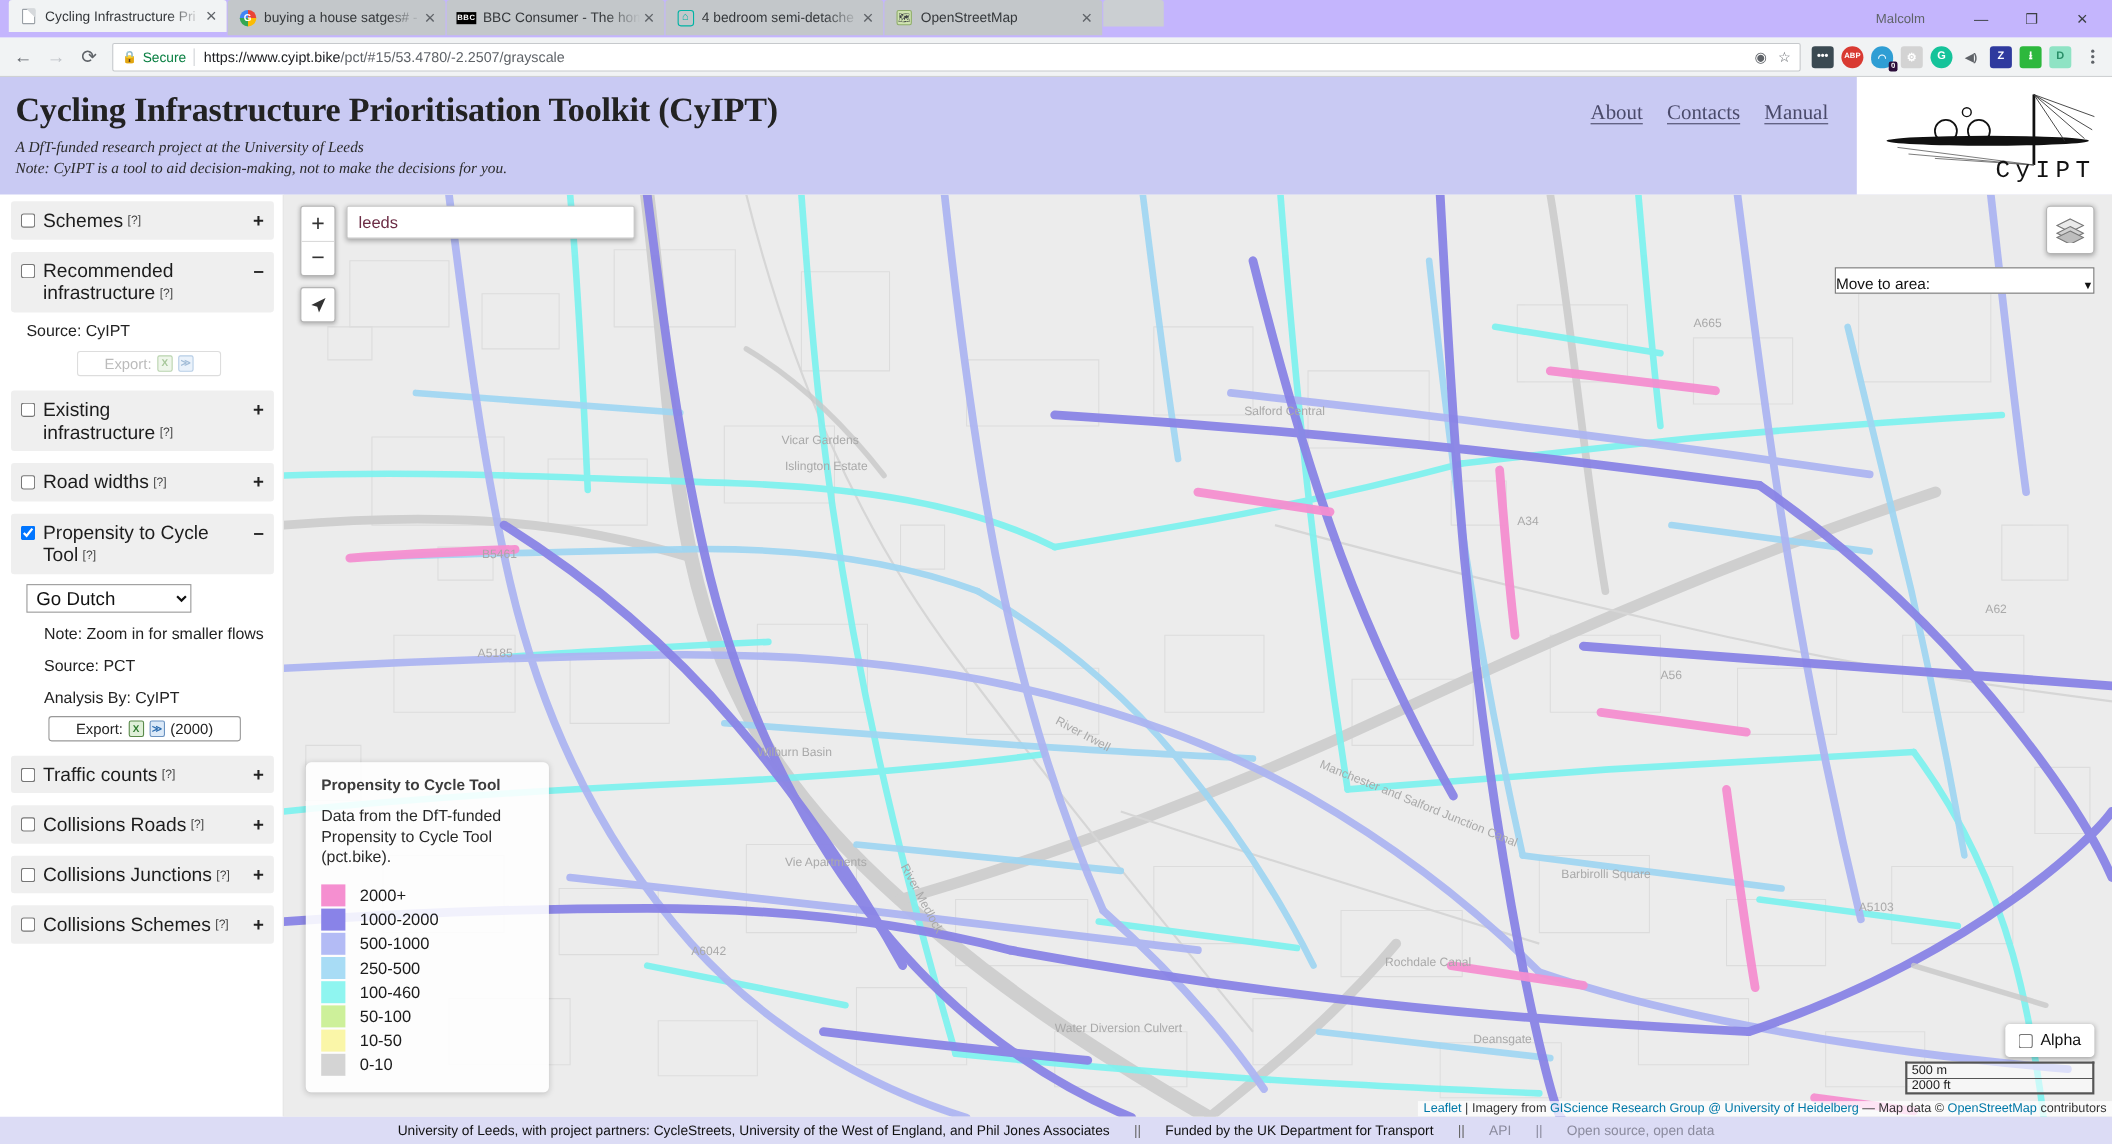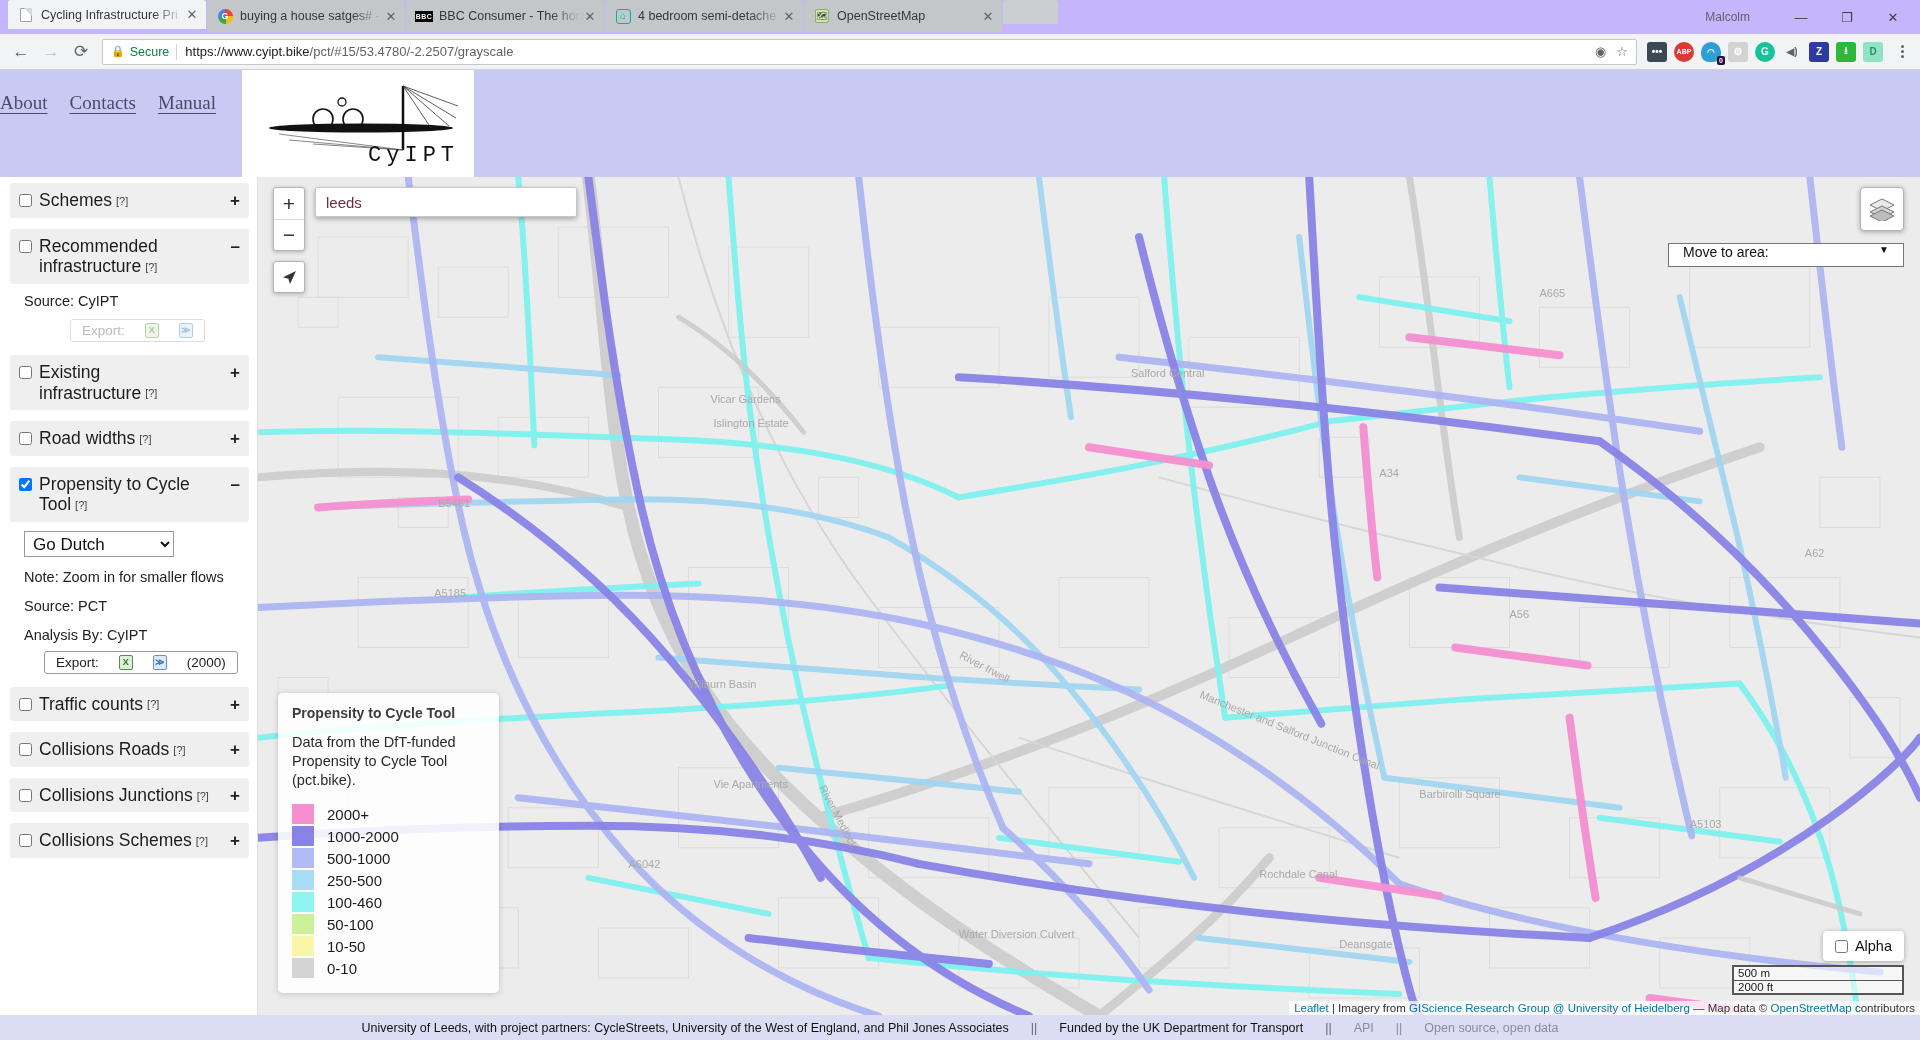--- a/index.html
+++ b/index.html
@@ -292,6 +292,11 @@
   <div class="page">
 
     <div class="site-header">
+      <div class="hdr-left">
+        <div class="site-title">Cycling Infrastructure Prioritisation Toolkit (CyIPT)</div>
+        <div class="site-sub">A DfT-funded research project at the University of Leeds</div>
+        <div class="site-sub">Note: CyIPT is a tool to aid decision-making, not to make the decisions for you.</div>
+      </div>
       <div class="hdr-nav">
         <a href="#">About</a>
         <a href="#">Contacts</a>

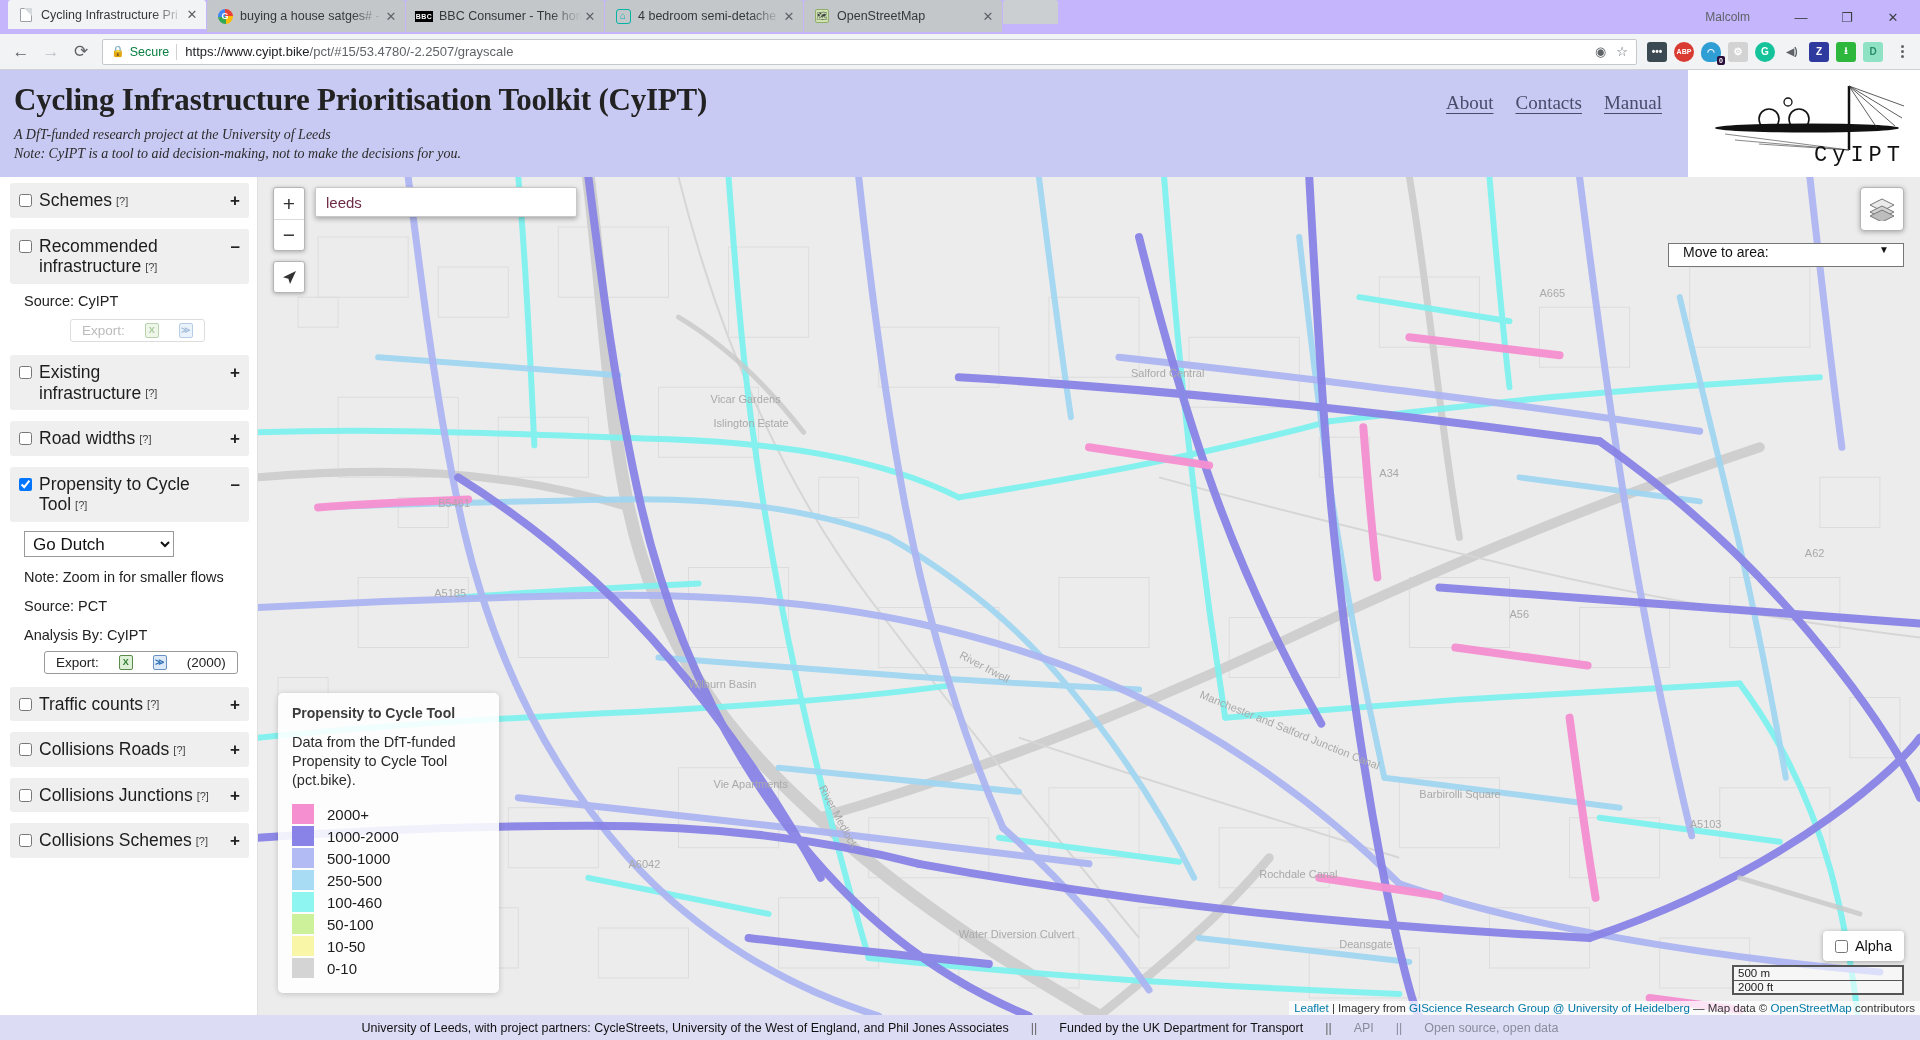--- a/index.html
+++ b/index.html
@@ -163,7 +163,7 @@
   .moveto {
     position:absolute; right: 16px; top: 66px; width: 236px; height: 24px;
     background:#fff; border:1px solid #767676; font-size:14px; color:#111;
-    display:flex; align-items:flex-start; padding: 0 14px; font-family:"Liberation Sans", sans-serif;
+    display:flex; align-items:flex-end; padding: 0 0; font-family:"Liberation Sans", sans-serif;
   }
   .moveto .caret { margin-left:auto; font-size:10px; }
 

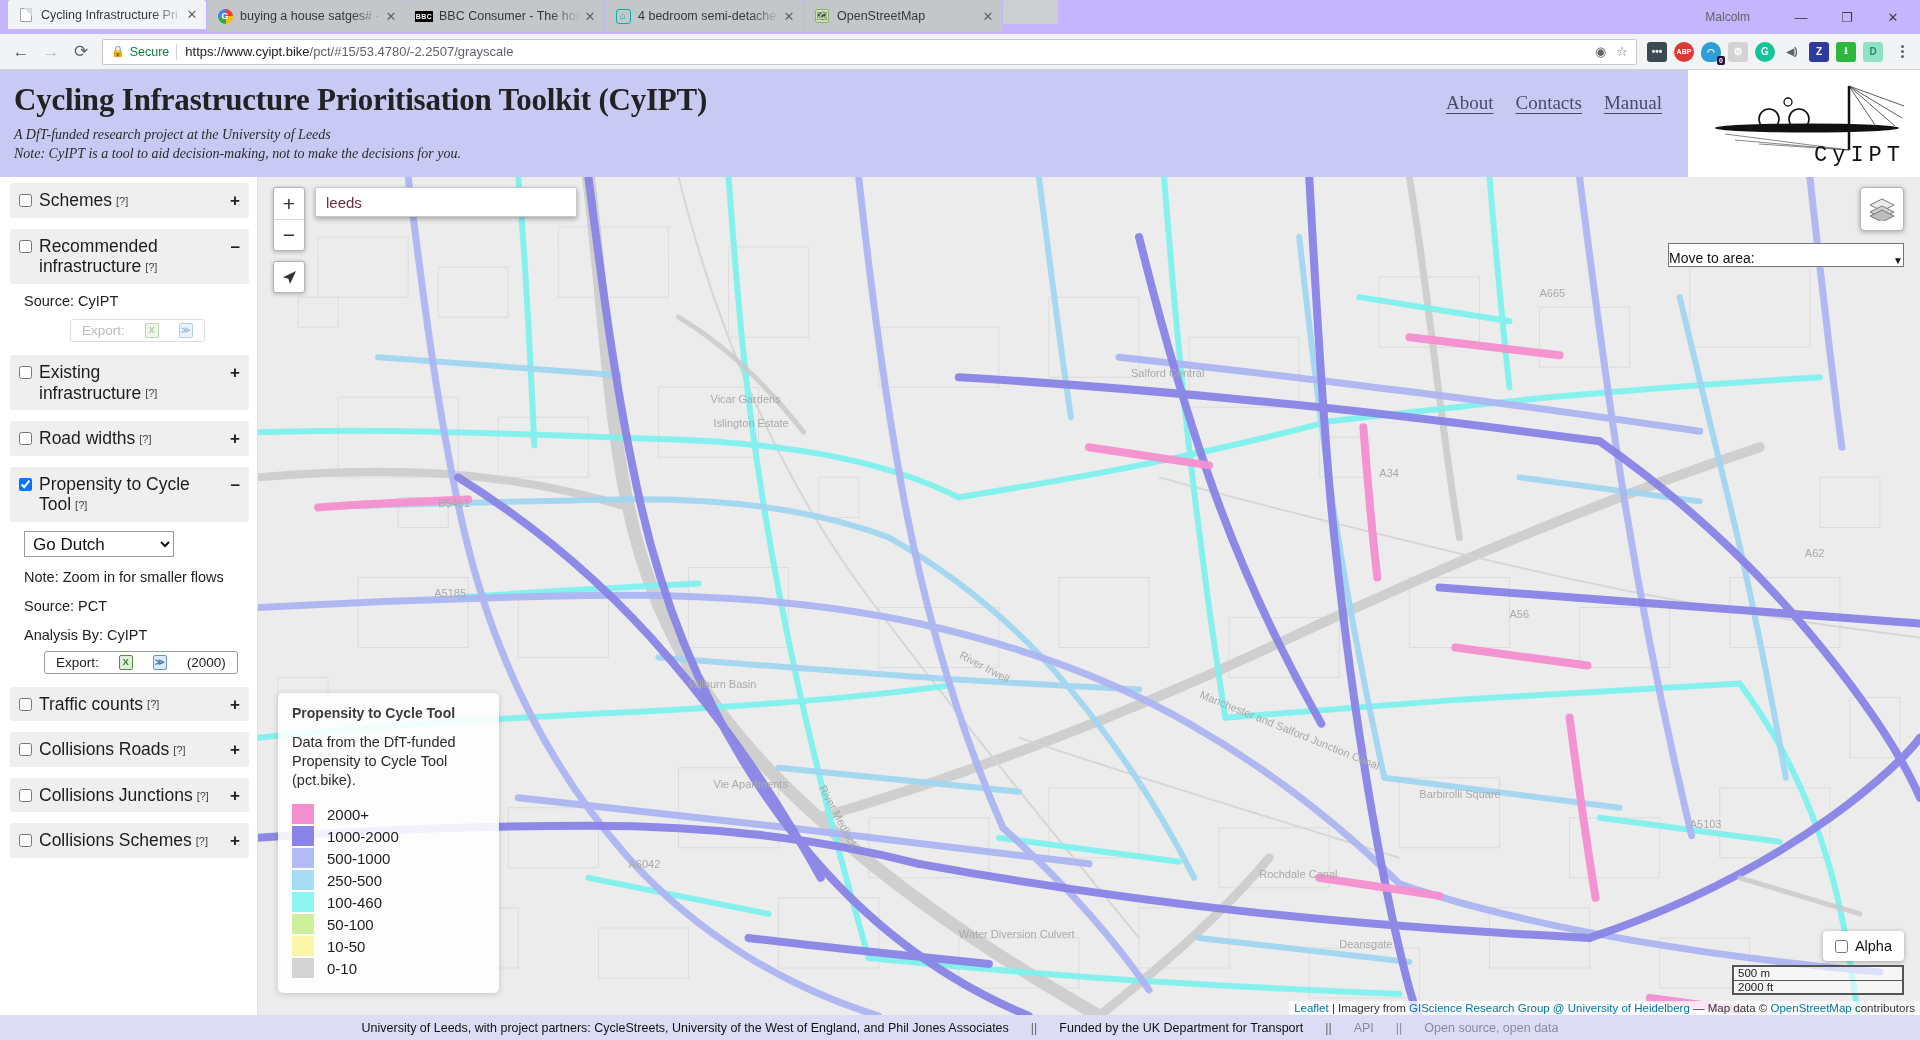--- a/index.html
+++ b/index.html
@@ -119,8 +119,8 @@
   .panel-body { padding: 9px 4px 2px 14px; }
   .src-line { font-size: 14.5px; color:#222; margin-bottom: 10px; }
   .export-box {
-    display:inline-flex; align-items:center; gap:20px; border:1px solid #ddd;
-    border-radius:3px; padding: 3px 11px; font-size:13.5px; color:#bbb; margin-left: 46px; justify-content: flex-end;
+    display:inline-flex; align-items:center; gap:5px; border:1px solid #ddd;
+    border-radius:3px; padding: 3px 24px; font-size:13.5px; color:#bbb; margin-left: 46px; justify-content: flex-end;
   }
   .export-box.solid { color:#222; border-color:#999; margin-left: 20px; }
   .xls-ico { width:14px; height:15px; background:#dff0d8; border:1px solid #5a8a4a; border-radius:2px; display:inline-flex; align-items:center; justify-content:center; color:#2d7a2d; font-size:9px; font-weight:bold; }

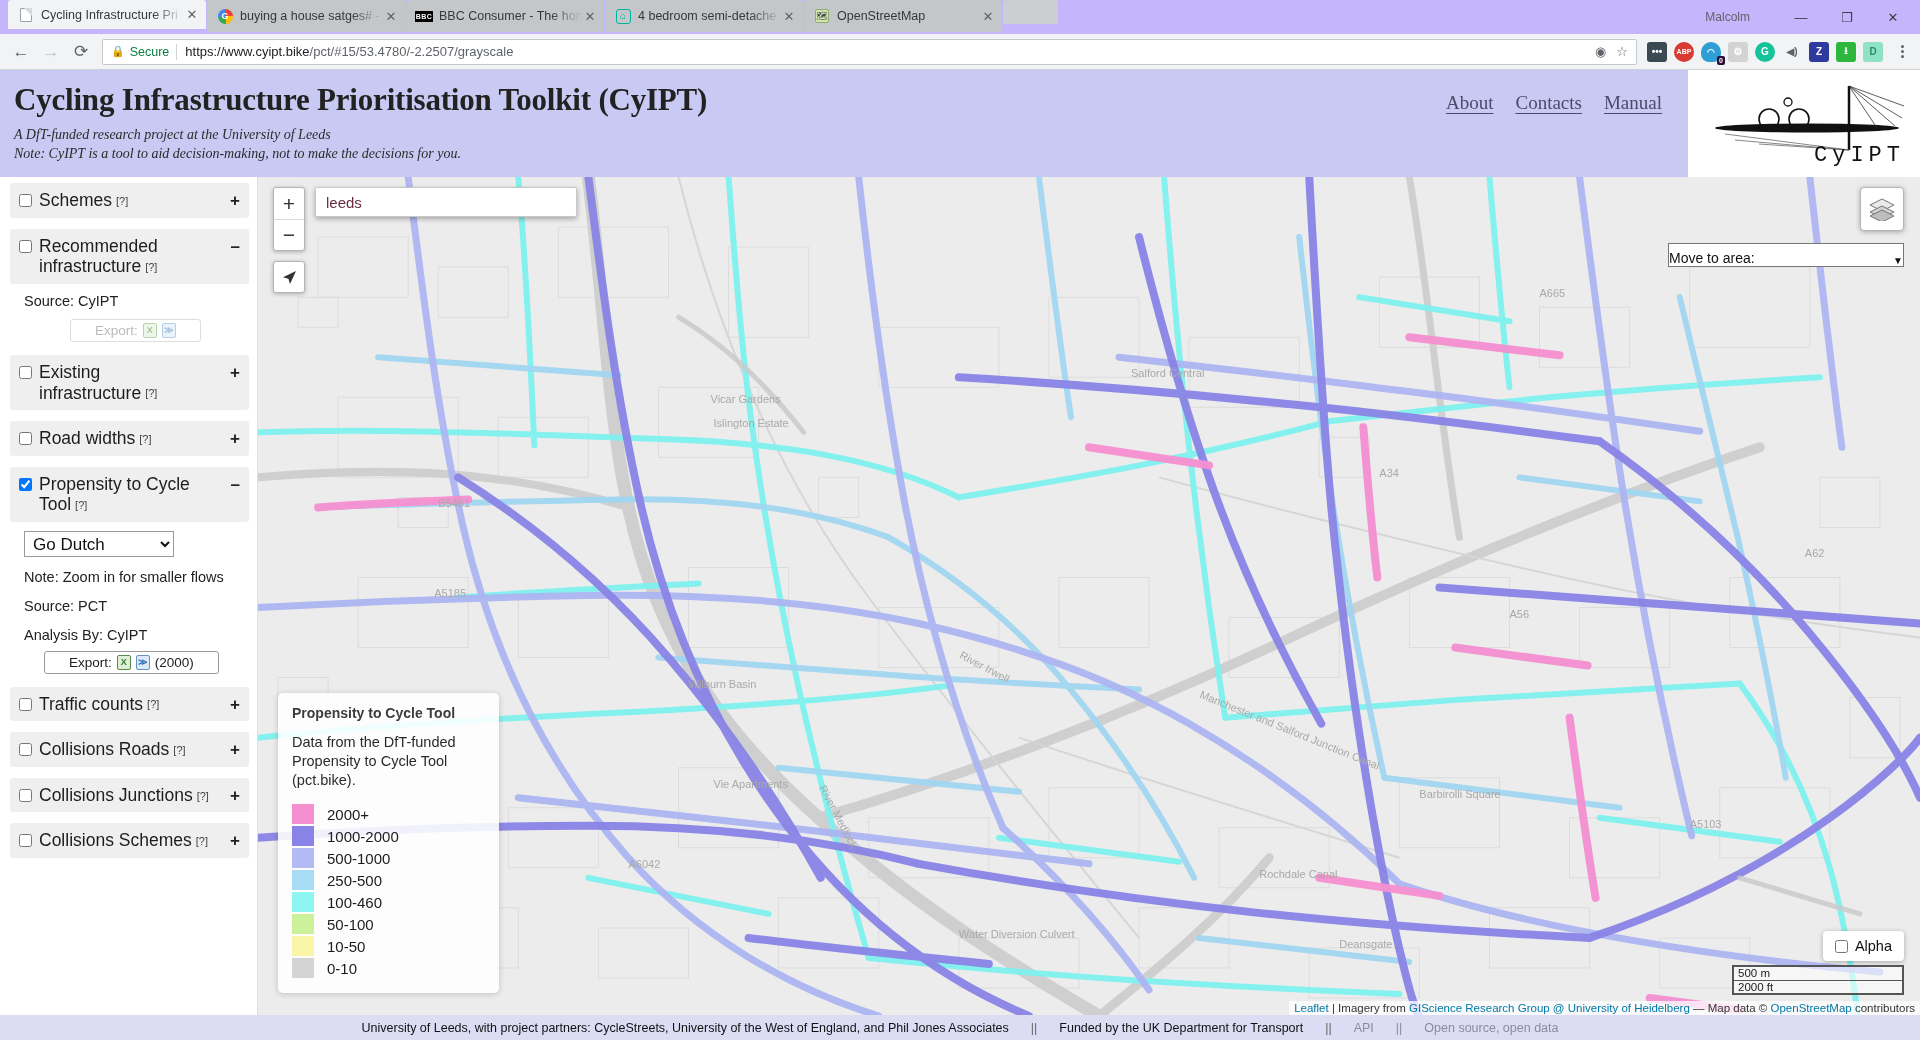--- a/index.html
+++ b/index.html
@@ -131,7 +131,7 @@
     width: 150px; height: 26px; font-size: 17px; padding: 2px 4px;
     border: 1px solid #999; background:#fff; color:#111; font-family:"Liberation Sans", sans-serif;
   }
-  .note-line { font-size: 14.5px; color:#222; line-height:1.25; margin: 11px 0 0 0; }
+  .note-line { font-size: 14.5px; color:#222; line-height:1.25; margin: 11px 0 0 16px; }
 
   
   .map-area { flex: 1 1 auto; position: relative; overflow: hidden; background:#e9e9e9; }

